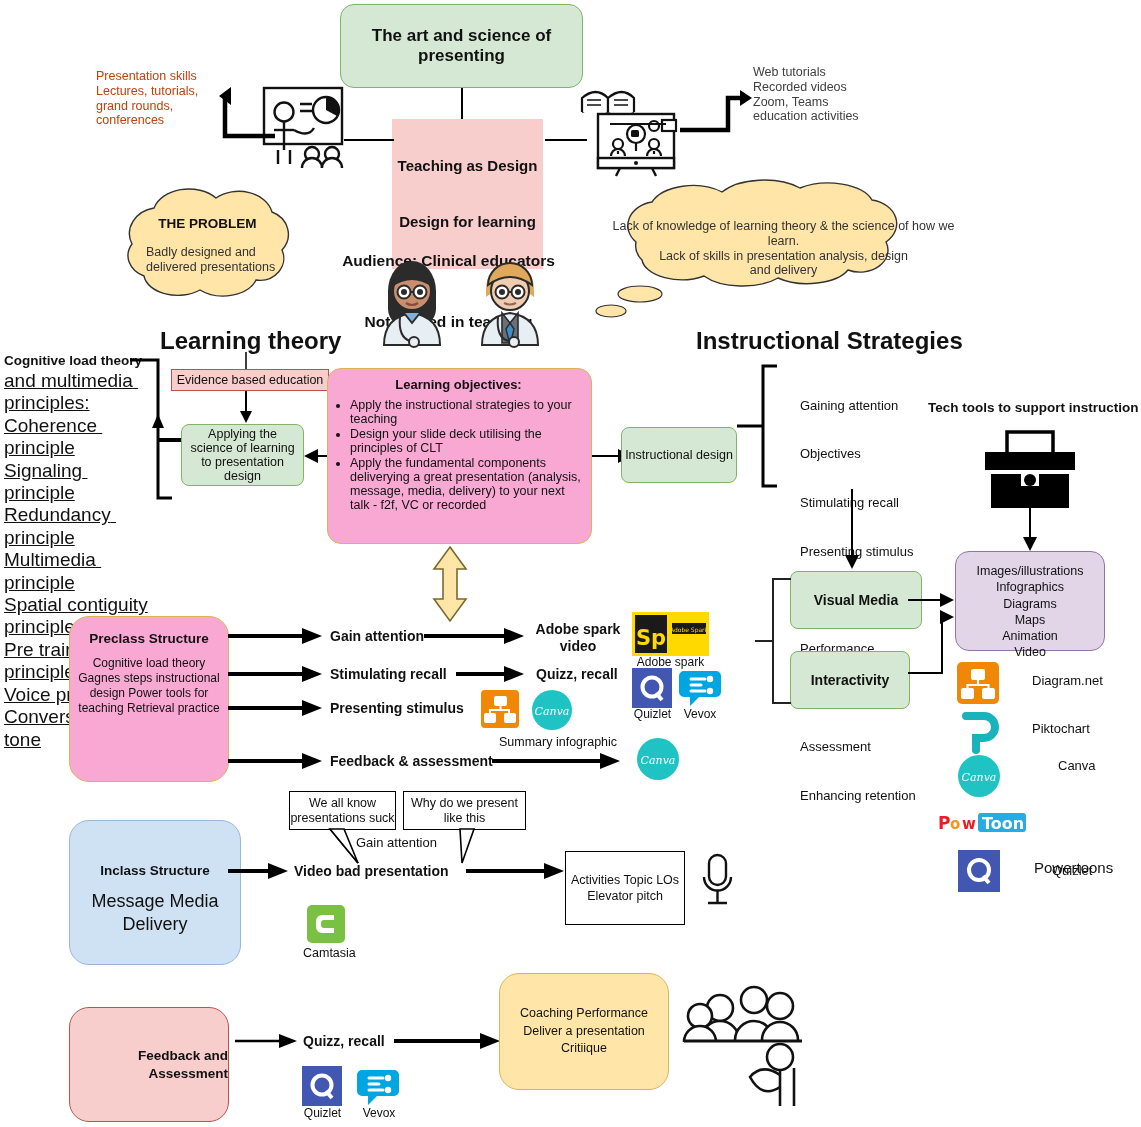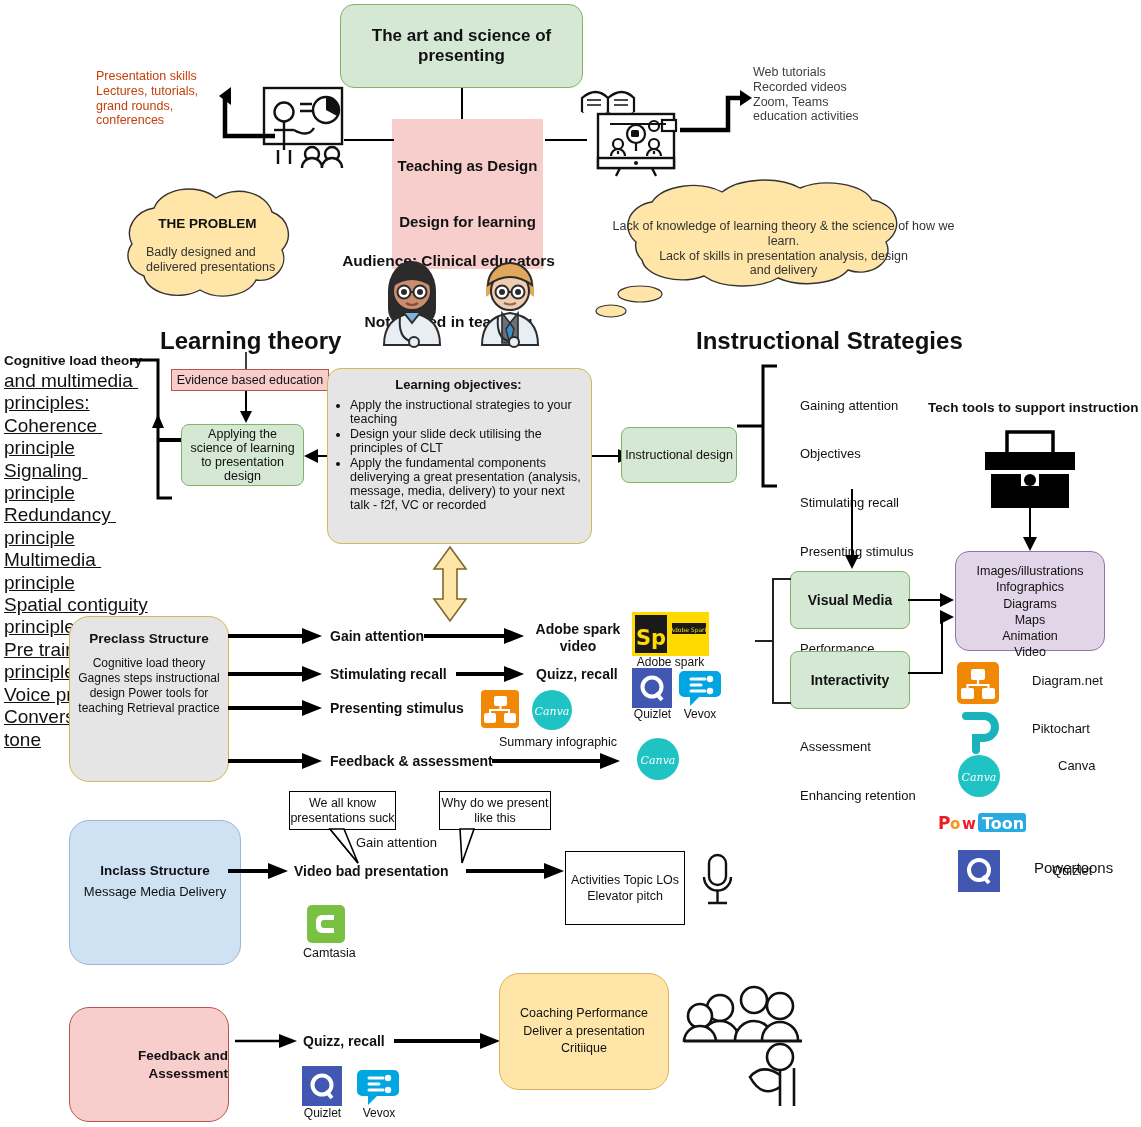--- a/index.html
+++ b/index.html
@@ -15,7 +15,7 @@
         justify-content:center;text-align:center;border:1px solid #a21caf;}
   .green{background:#d5e8d4;border-color:#82b366;}
   .yellow{background:#ffe6a8;border-color:#d6b656;}
-  .yellow2{background:#e5e5e5;border-color:#d6b656;}
+  .yellow2{background:#f9a8d4;border-color:#d6b656;}
   .pink{background:#f8cecc;border-color:#b85450;text-align:right;}
   .blue{background:#cfe2f3;border-color:#9ab7d6;}
   .purple{background:#e1d5e7;border-color:#9673a6;}

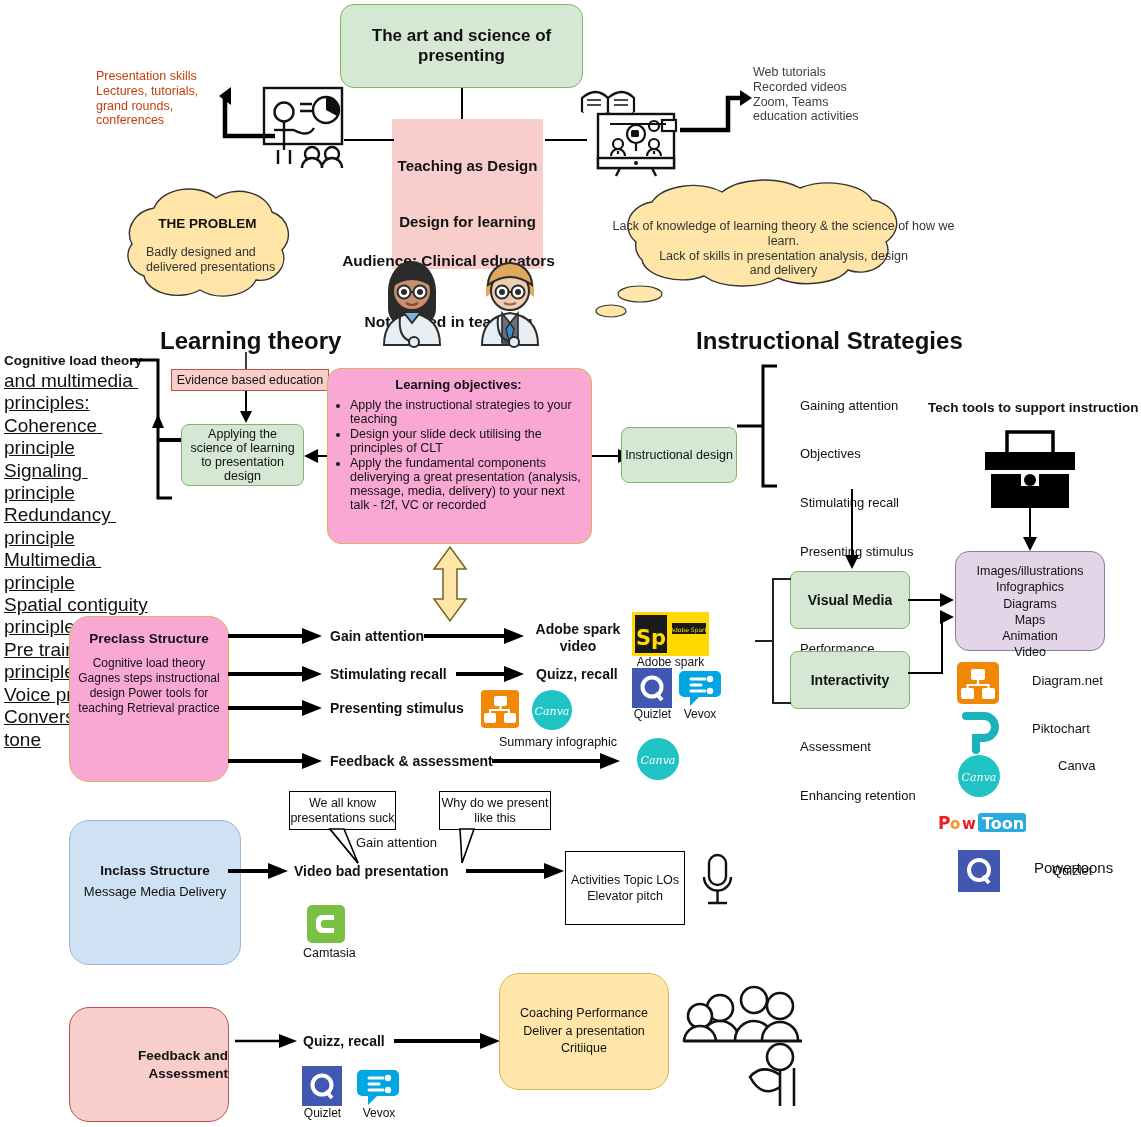--- a/index.html
+++ b/index.html
@@ -271,7 +271,7 @@
     </div>
   </div>
 
-  <div class="node green r8 bold" style="left:790px;top:571px;width:120px;height:58px;font-size:14px;text-align:right;">
+  <div class="node green r8 bold" style="left:790px;top:571px;width:132px;height:58px;font-size:14px;text-align:right;">
     <span>Visual Media</span>
   </div>
   <div class="node green r8 bold" style="left:790px;top:651px;width:120px;height:58px;font-size:14px;">

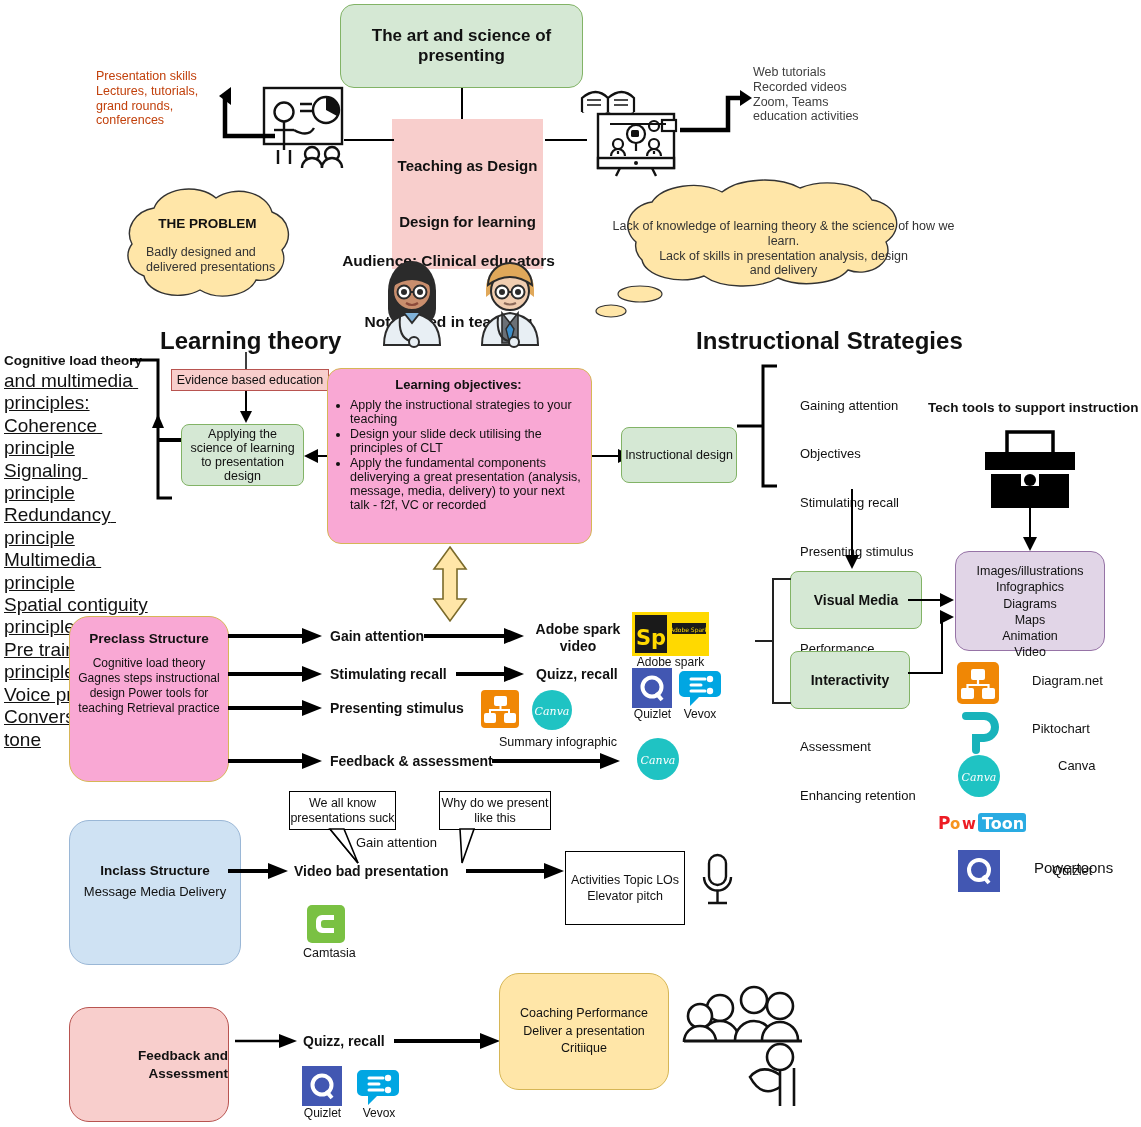--- a/index.html
+++ b/index.html
@@ -446,7 +446,7 @@
     <path d="M2 0 v0 L30 34" stroke="#000" stroke-width="1.6" fill="none"></path>
     <path d="M2 0 h14 L30 34 Z" fill="#fff" stroke="#000" stroke-width="1.6"></path>
   </svg>
-  <div class="node white" style="left:403px;top:791px;width:112px;height:39px;font-size:12.5px;line-height:1.2;margin-left:36px;">
+  <div class="node white" style="left:403px;top:791px;width:123px;height:39px;font-size:12.5px;line-height:1.2;">
     <span>Why do we present
 like this</span>
   </div>

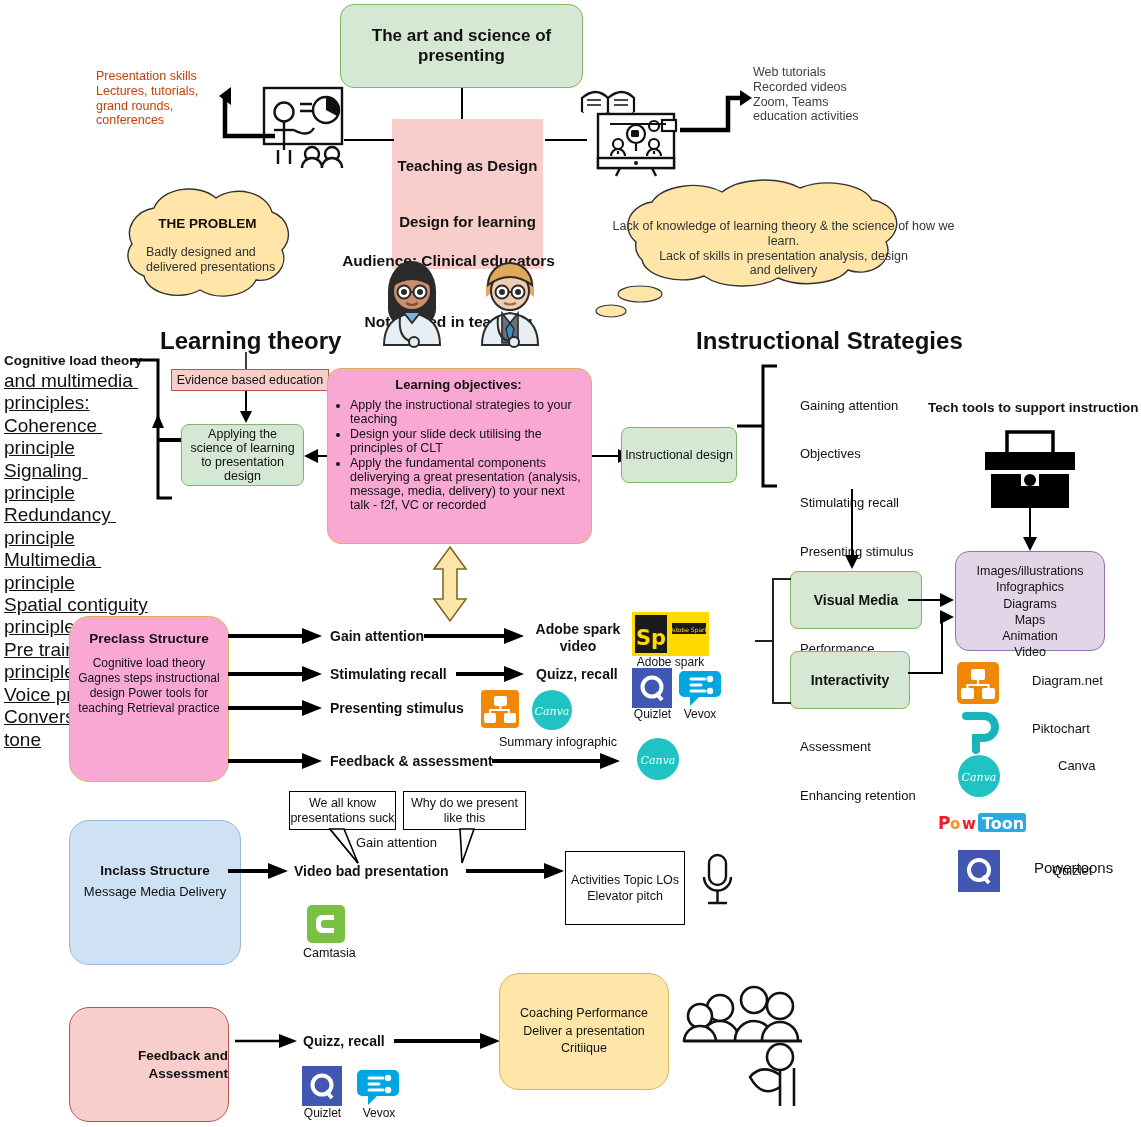--- a/index.html
+++ b/index.html
@@ -423,7 +423,7 @@
 
   <div class="node blue r20" style="left:69px;top:820px;width:172px;height:145px;display:block;padding-top:42px;">
     <div class="bold ctr" style="font-size:13.5px;">Inclass Structure</div>
-    <div class="ctr" style="font-size:13px;margin-top:6px;line-height:1.3;">Message
+    <div class="ctr" style="font-size:18px;margin-top:12px;line-height:1.3;">Message
 Media
 Delivery</div>
   </div>

